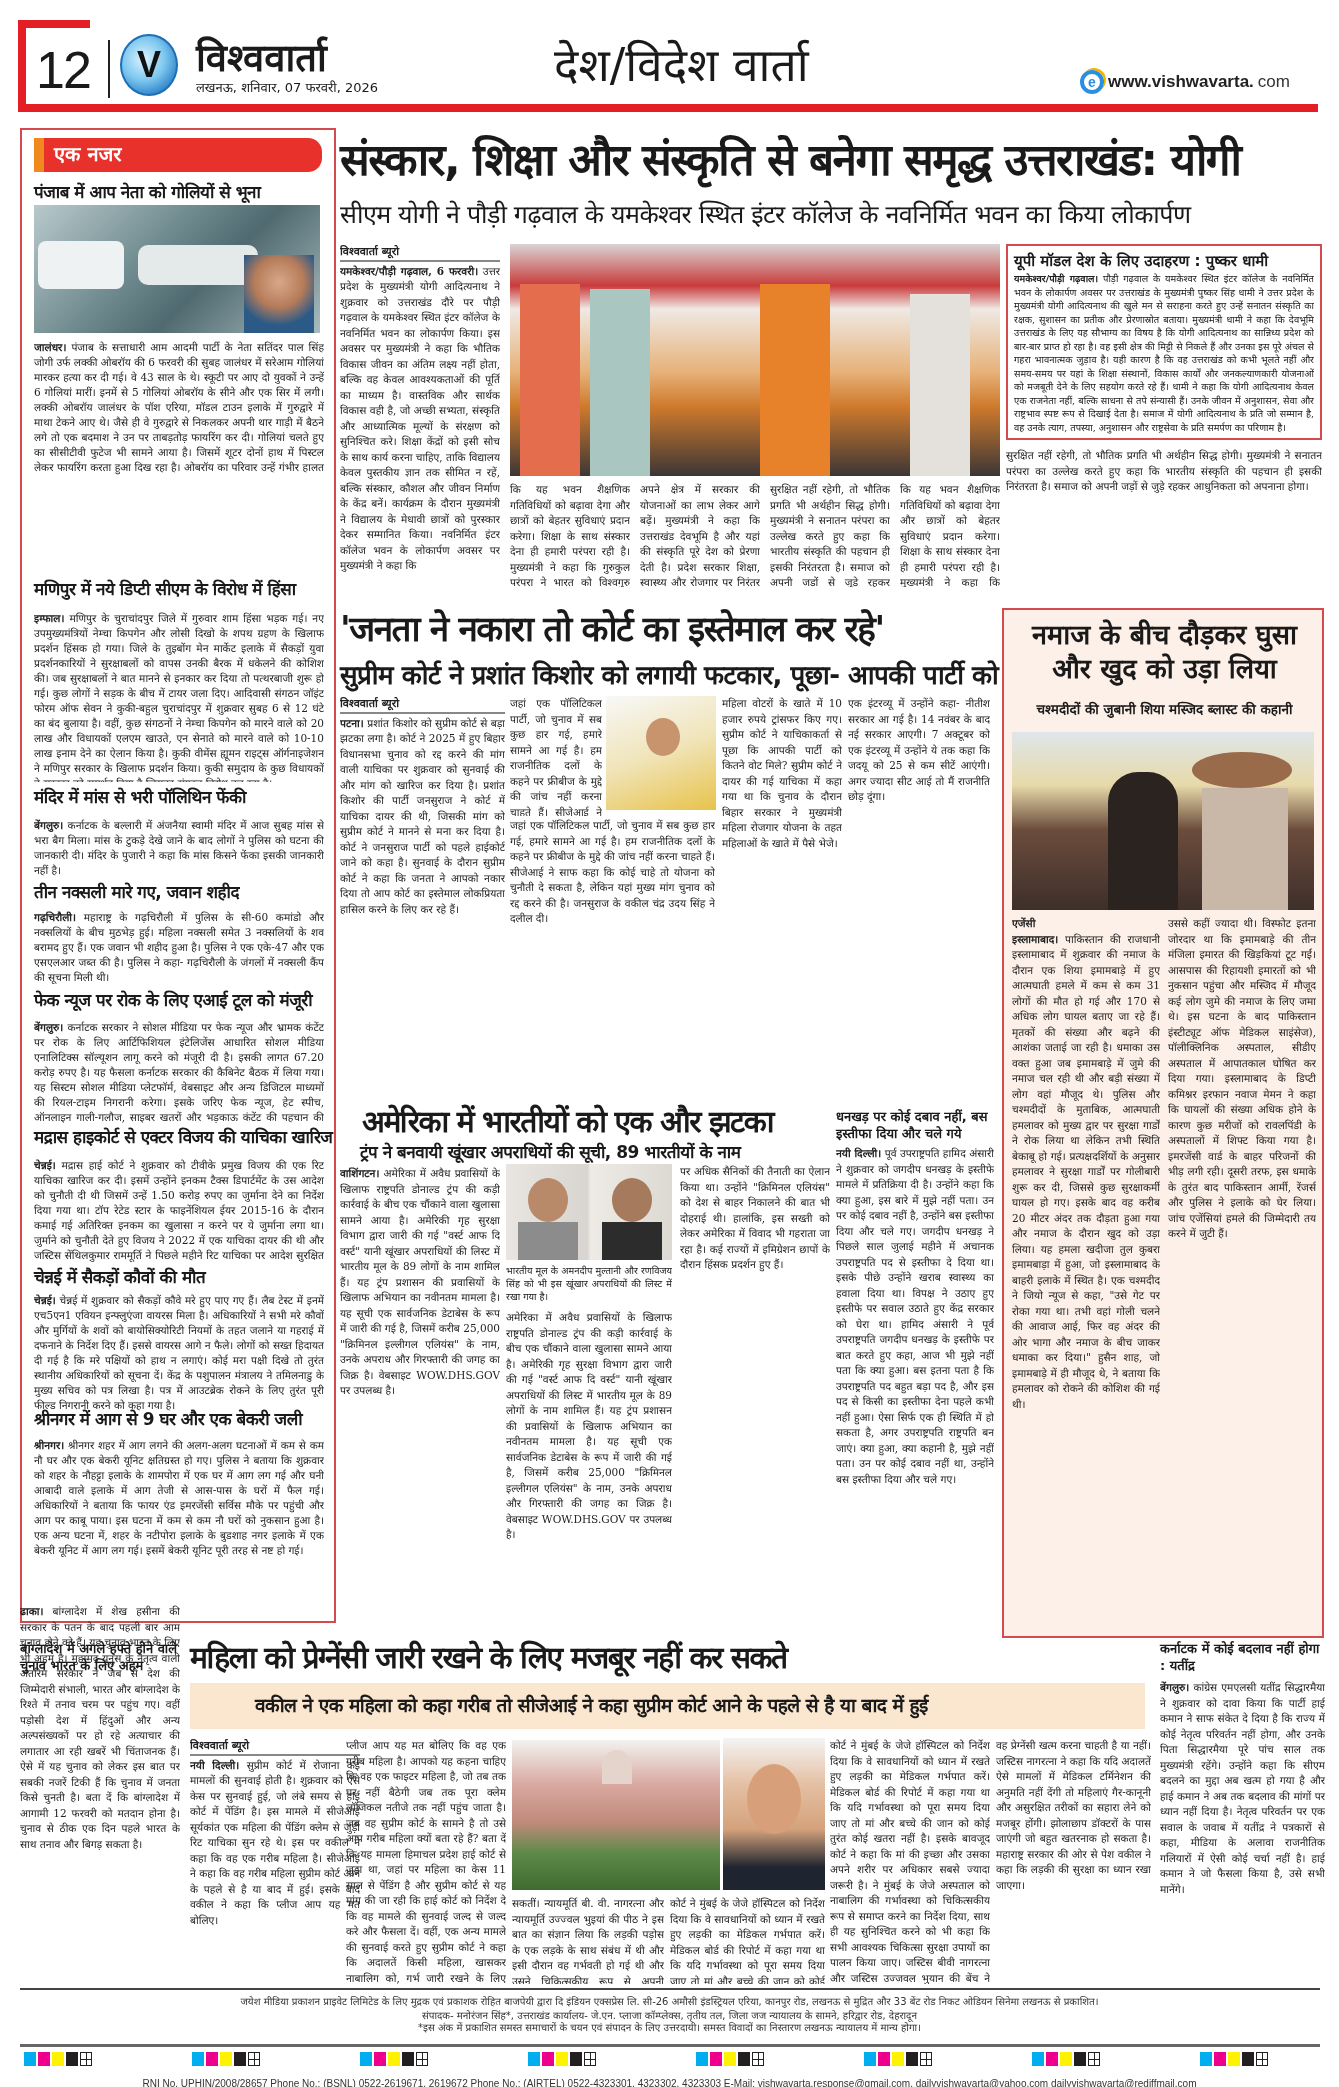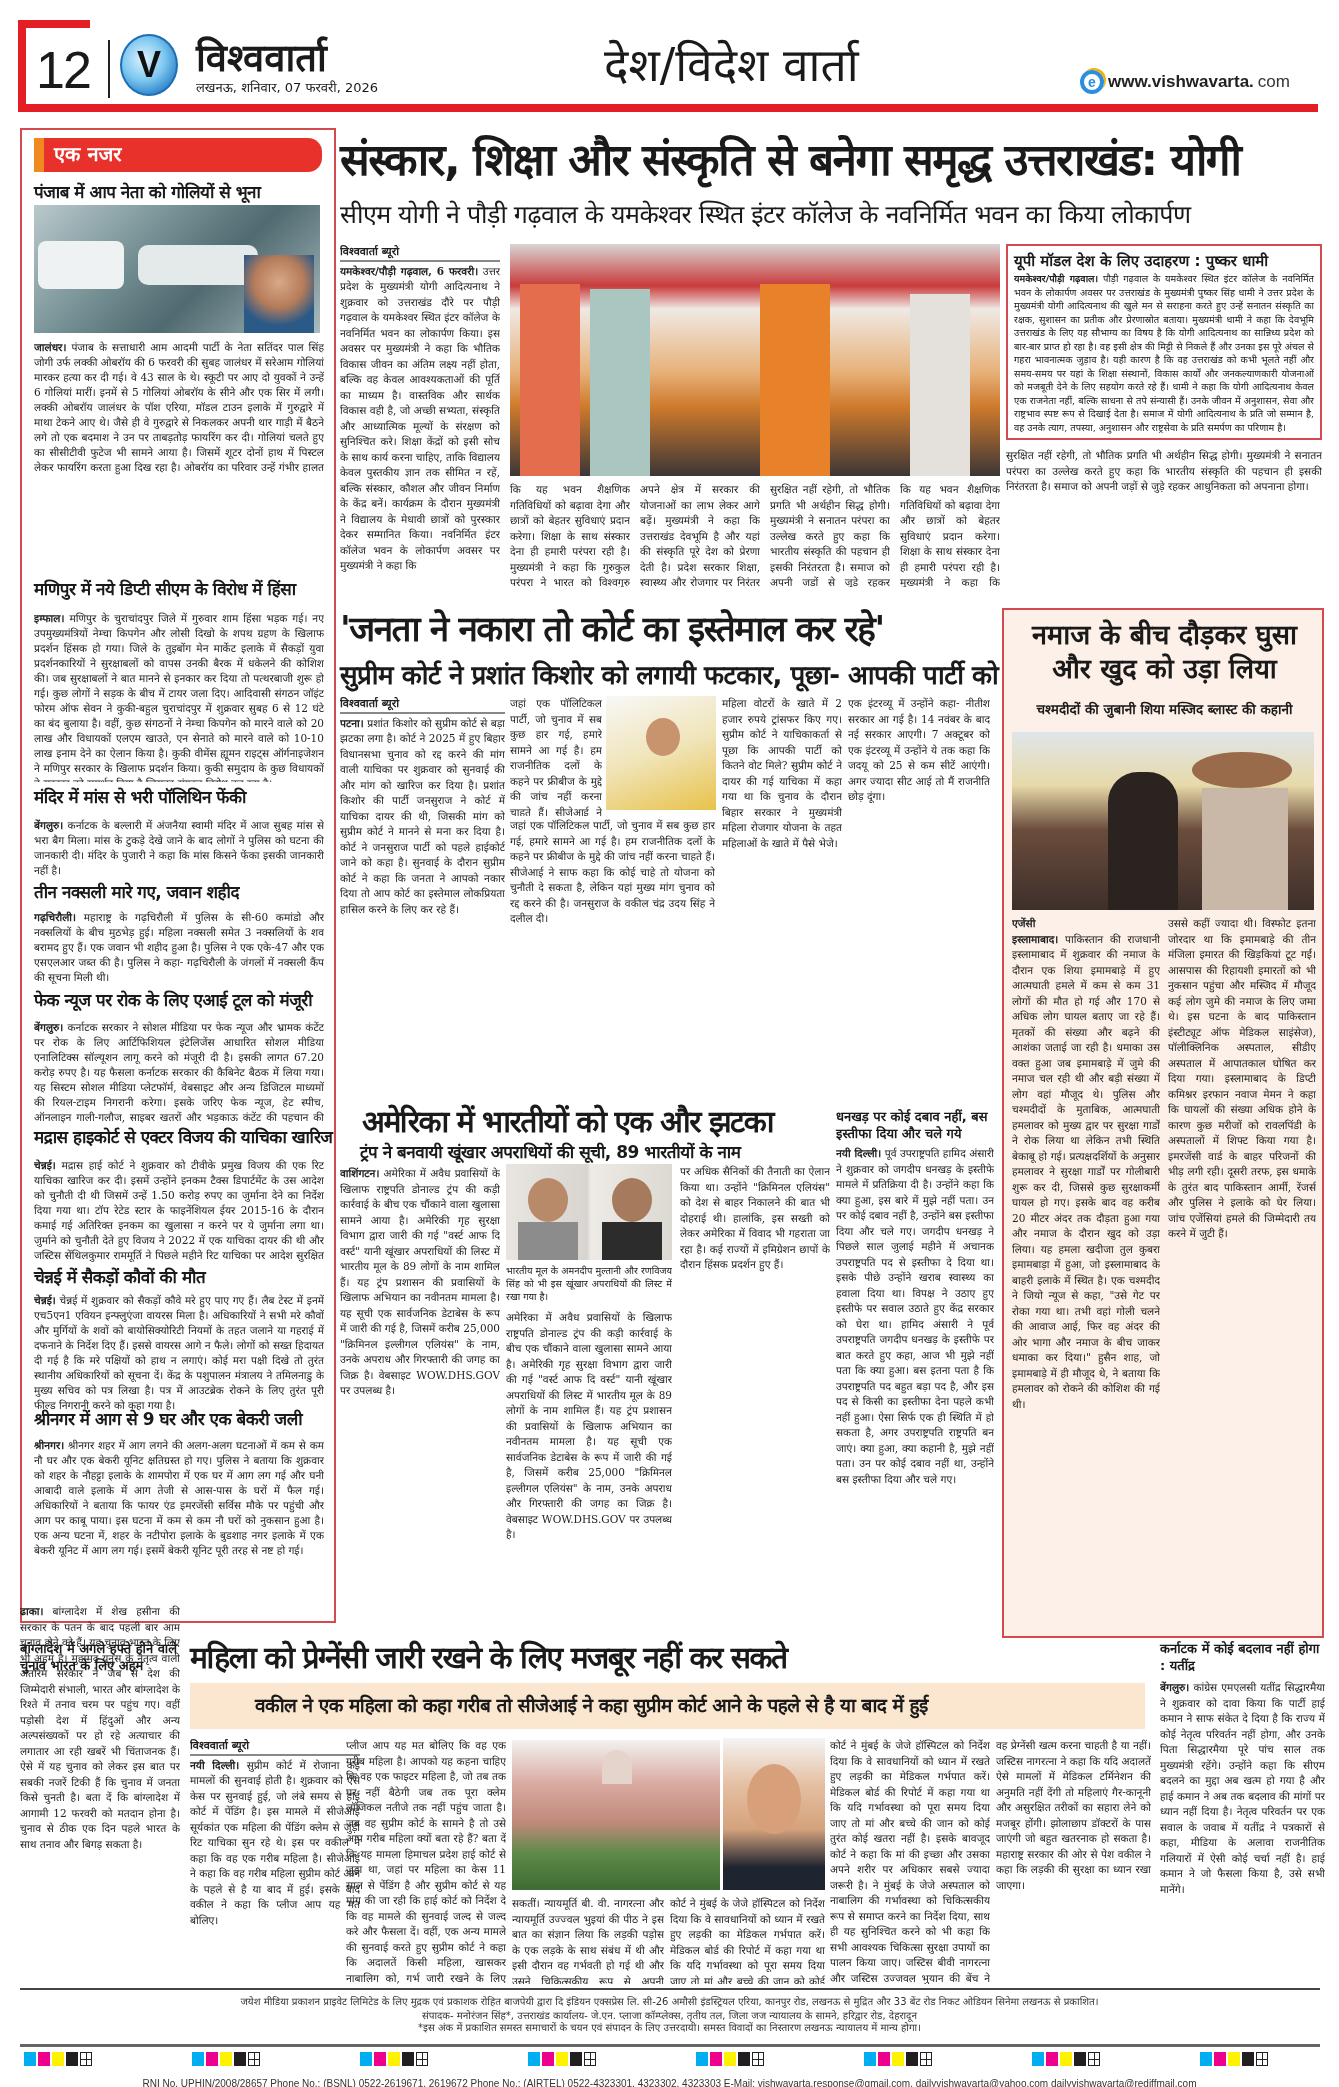--- a/index.html
+++ b/index.html
@@ -15,7 +15,7 @@
   .logo { position:absolute; left:120px; top:34px; width:58px; height:62px; border-radius:50%; background: radial-gradient(circle at 40% 40%, #dff3ff 0%, #7cc7ef 45%, #2a7fc6 80%); border:2px solid #1d6fb6; display:flex; align-items:center; justify-content:center; font-family:"Liberation Sans", sans-serif; font-weight:bold; font-size:36px; color:#111; }
   .paper-name { position:absolute; left:196px; top:30px; font-size:38px; font-weight:bold; font-family:"DejaVu Sans", sans-serif; }
   .paper-date { position:absolute; left:196px; top:78px; font-size:13px; font-family:"DejaVu Sans", sans-serif; }
-  .section-title { position:absolute; left:604px; top:32px; font-size:46px; font-family:"DejaVu Sans", sans-serif; }
+  .section-title { position:absolute; left:554px; top:32px; font-size:46px; font-family:"DejaVu Sans", sans-serif; }
   .website { position:absolute; left:1080px; top:70px; font-family:"Liberation Sans", sans-serif; font-size:17px; font-weight:bold; color:#222; display:flex; align-items:center; gap:4px; }
   .website .ie { width:24px; height:24px; border-radius:50%; border:4px solid #2a8fe0; color:#2a8fe0; font-weight:bold; font-size:14px; display:flex; align-items:center; justify-content:center; box-shadow: 2px -2px 0 #f2b400; }
   .website .dotcom { font-weight:normal; color:#333; }

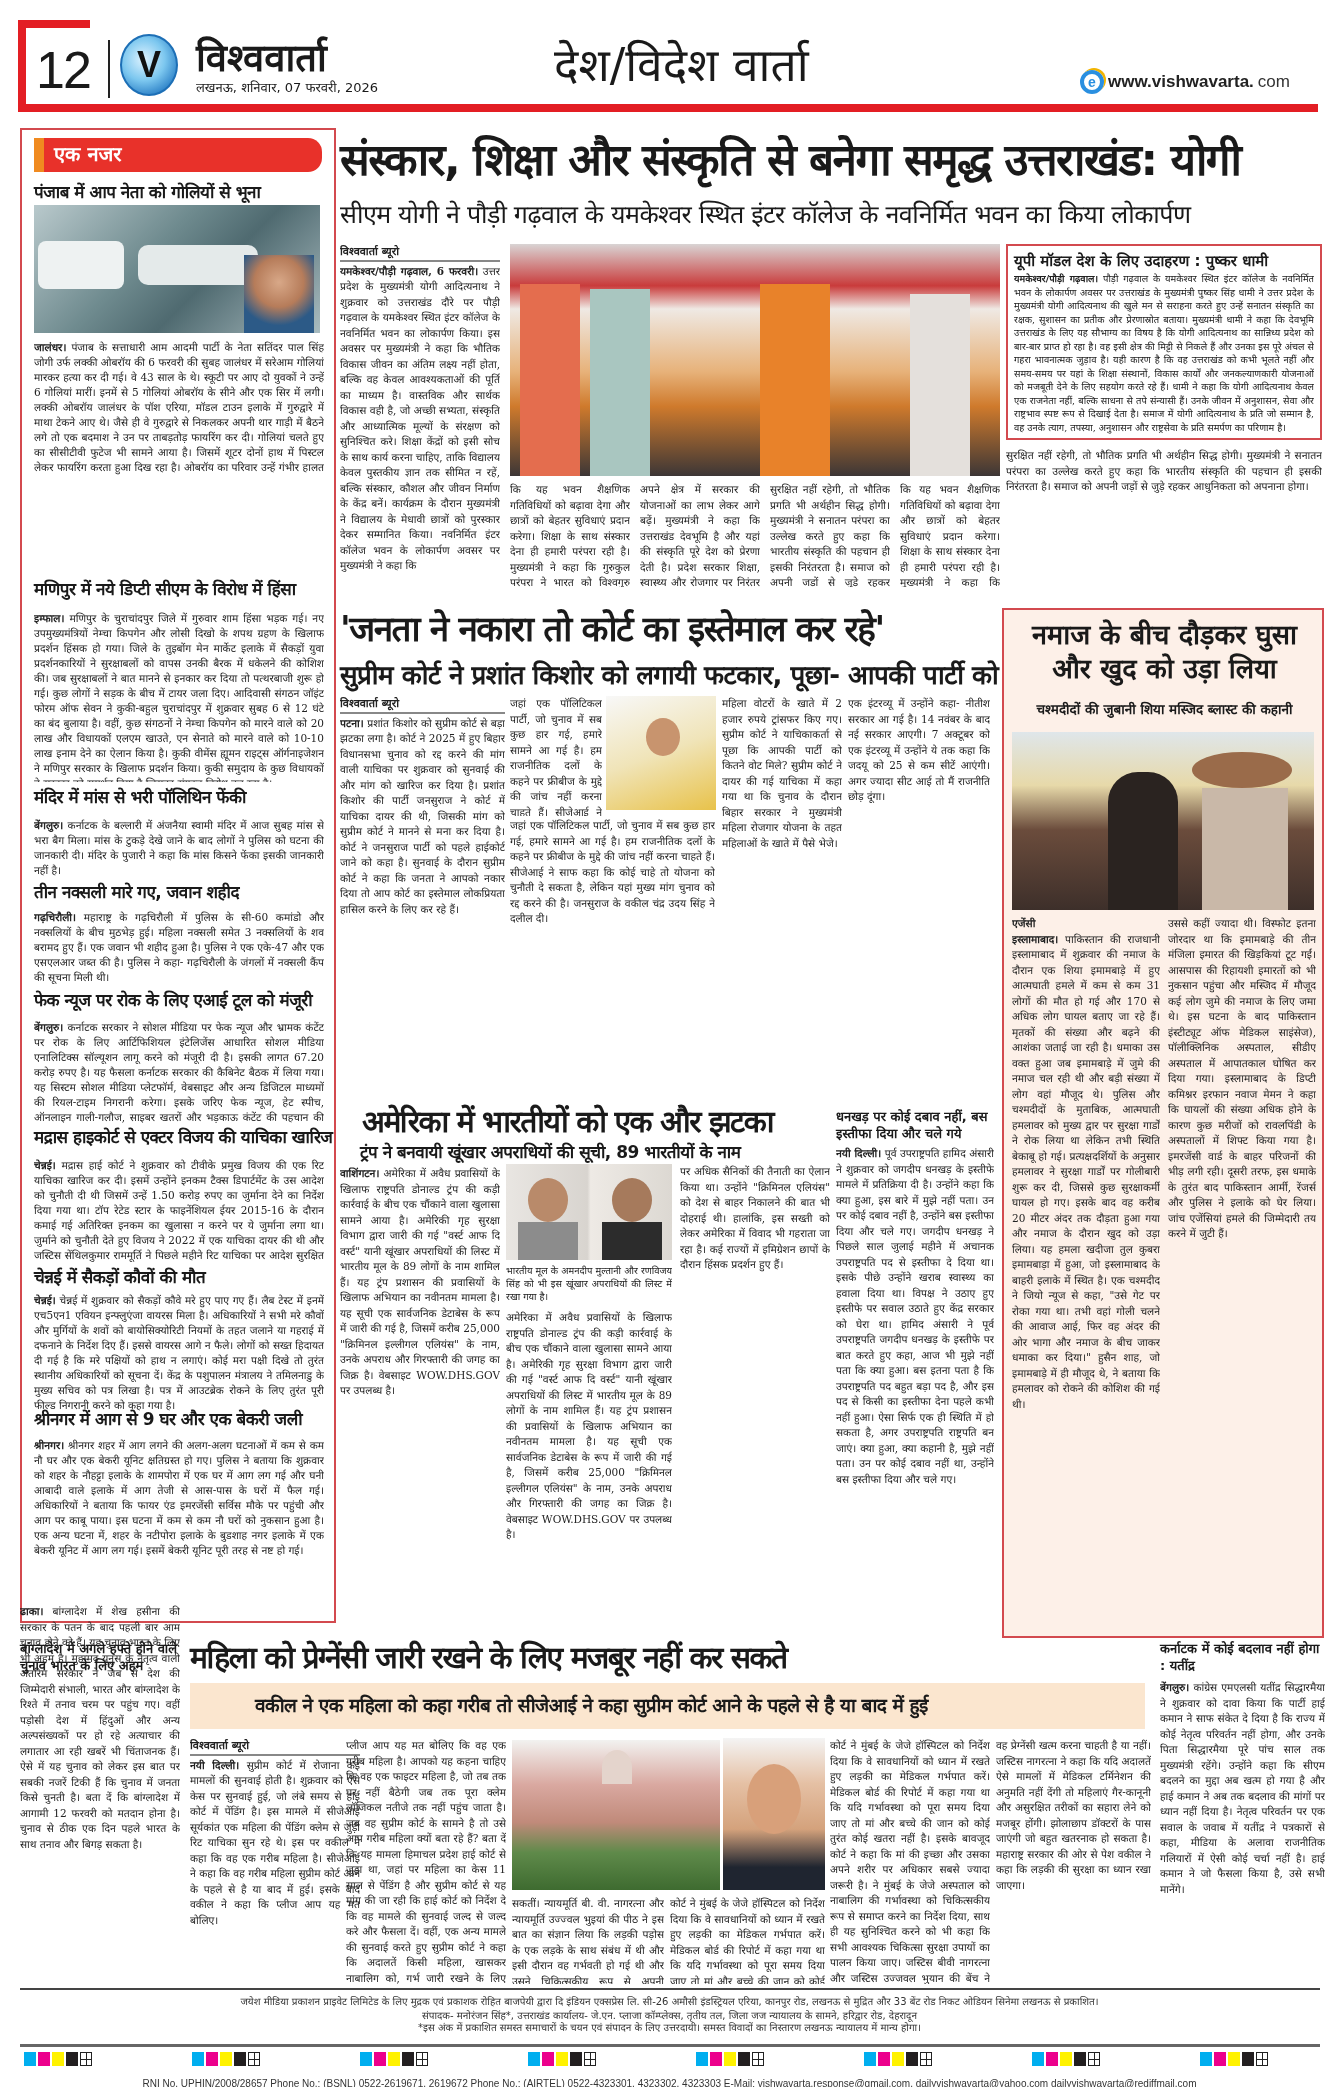--- a/index.html
+++ b/index.html
@@ -137,7 +137,7 @@
   <div style="position:absolute; left:40px; top:22px; width:34px; height:38px; border-radius:50%; background:#c8946e;"></div>
 </div>
 <div class="col-text" style="left:510px; top:818px; width:205px; height:290px; overflow:hidden;">जहां एक पॉलिटिकल पार्टी, जो चुनाव में सब कुछ हार गई, हमारे सामने आ गई है। हम राजनीतिक दलों के कहने पर फ्रीबीज के मुद्दे की जांच नहीं करना चाहते हैं। सीजेआई ने साफ कहा कि कोई चाहे तो योजना को चुनौती दे सकता है, लेकिन यहां मुख्य मांग चुनाव को रद्द करने की है। जनसुराज के वकील चंद्र उदय सिंह ने दलील दी।</div>
-<div class="col-text" style="left:722px; top:696px; width:120px; height:410px; overflow:hidden;">महिला वोटरों के खाते में 2 हजार रुपये ट्रांसफर किए गए। सुप्रीम कोर्ट ने याचिकाकर्ता से पूछा कि आपकी पार्टी को कितने वोट मिले? सुप्रीम कोर्ट ने दायर की गई याचिका में कहा गया था कि चुनाव के दौरान बिहार सरकार ने मुख्यमंत्री महिला रोजगार योजना के तहत महिलाओं के खाते में पैसे भेजे।</div>
+<div class="col-text" style="left:722px; top:696px; width:120px; height:410px; overflow:hidden;">महिला वोटरों के खाते में 10 हजार रुपये ट्रांसफर किए गए। सुप्रीम कोर्ट ने याचिकाकर्ता से पूछा कि आपकी पार्टी को कितने वोट मिले? सुप्रीम कोर्ट ने दायर की गई याचिका में कहा गया था कि चुनाव के दौरान बिहार सरकार ने मुख्यमंत्री महिला रोजगार योजना के तहत महिलाओं के खाते में पैसे भेजे।</div>
 <div class="col-text" style="left:848px; top:696px; width:142px; height:410px; overflow:hidden;">एक इंटरव्यू में उन्होंने कहा- नीतीश सरकार आ गई है। 14 नवंबर के बाद नई सरकार आएगी। 7 अक्टूबर को एक इंटरव्यू में उन्होंने ये तक कहा कि जदयू को 25 से कम सीटें आएंगी। अगर ज्यादा सीट आई तो मैं राजनीति छोड़ दूंगा।</div>
 
 <div class="hl-big" style="left:340px; top:1100px; font-size:30px; width:480px; white-space:nowrap;margin-left:22px;">अमेरिका में भारतीयों को एक और झटका</div>

